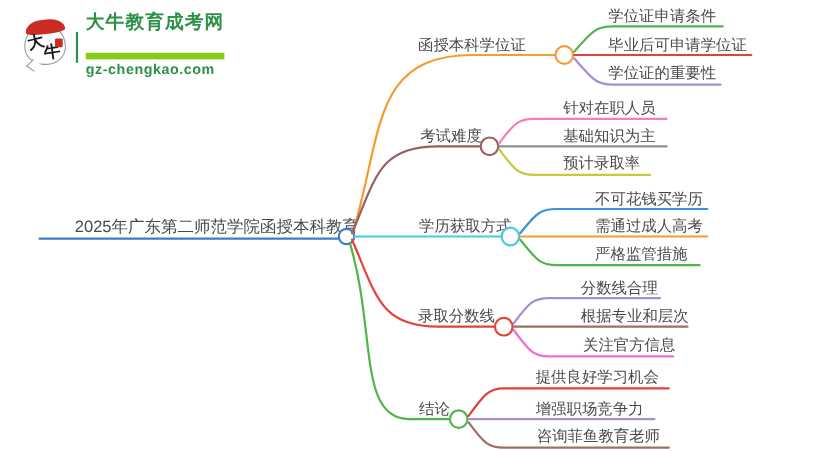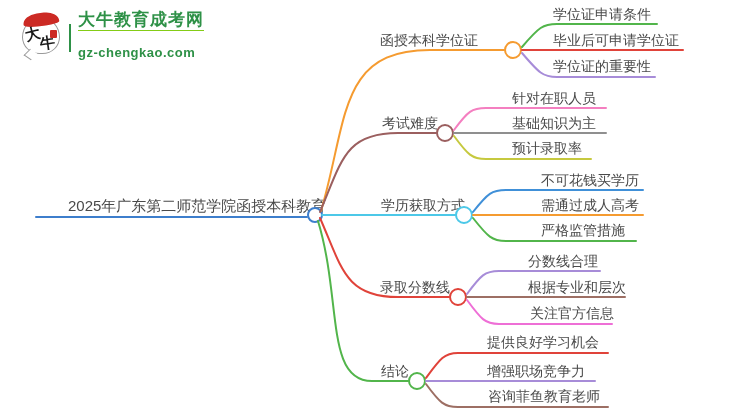--- a/index.html
+++ b/index.html
@@ -35,7 +35,7 @@
   .logo-divider{width:2px;height:28px;background:#2e9147;margin:6px 7px 0 9px;}
   .logo-text{display:flex;flex-direction:column;justify-content:center;}
   .logo-title{color:#2e9147;font-weight:bold;font-size:17px;letter-spacing:1px;line-height:1.2;}
-  .logo-domain{color:#2e9147;font-weight:bold;font-size:13px;letter-spacing:0.5px;border-top:1px solid #84cc16;padding-top:14px;margin-top:0;}
+  .logo-domain{color:#2e9147;font-weight:bold;font-size:13px;letter-spacing:0.5px;border-top:6px solid #84cc16;padding-top:1px;margin-top:18px;}
 </style>
 </head>
 <body>

